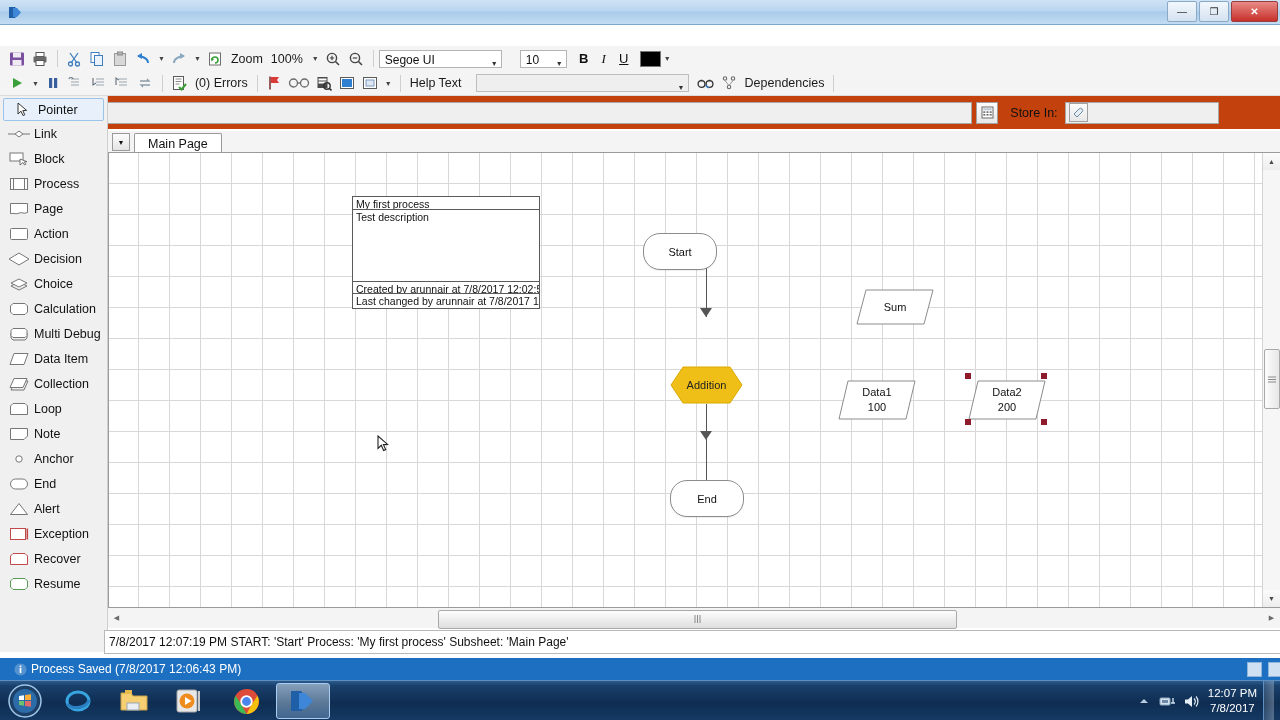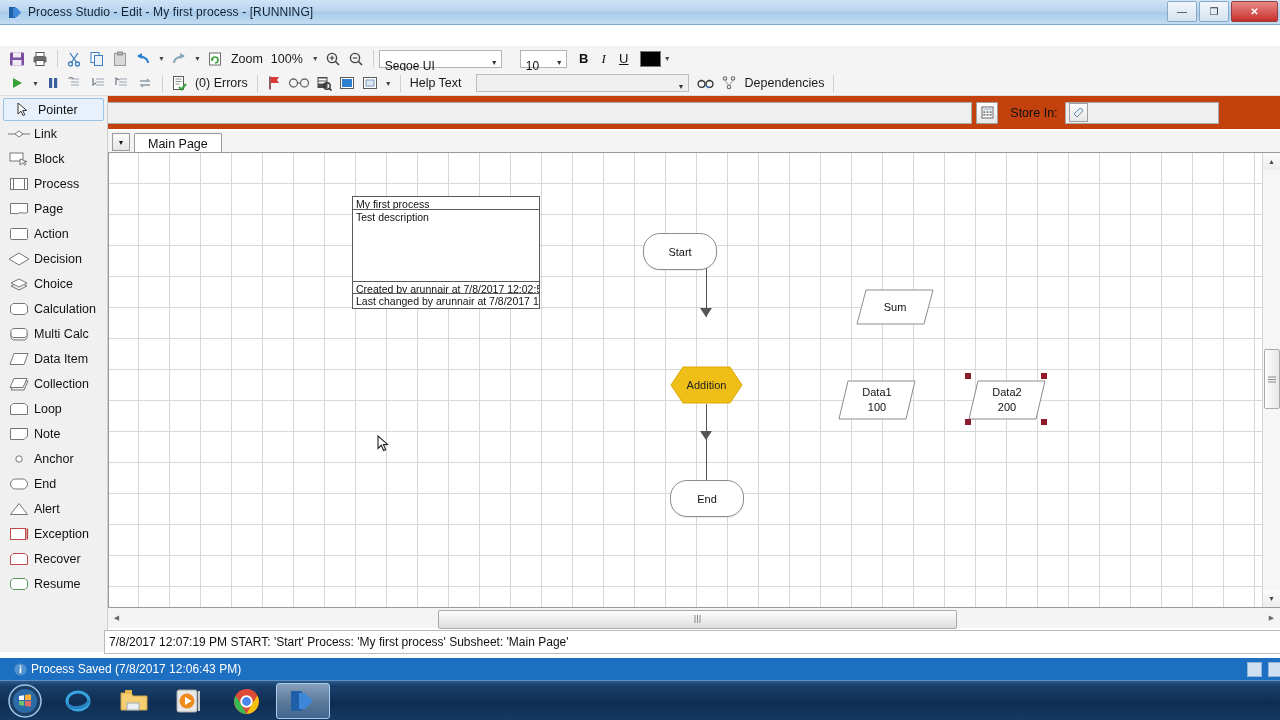--- a/index.html
+++ b/index.html
@@ -123,7 +123,6 @@
         <path d="M5 2 L9 2 L13 6.5 L9 11 L5 11 Z" fill="#3d86d8"></path>
       </svg>
     </div>
-    <div class="tb-title">Process Studio  - Edit - My first process - [RUNNING]</div>
     <div class="wbtns">
       <div class="wbtn">—</div>
       <div class="wbtn">❐</div>

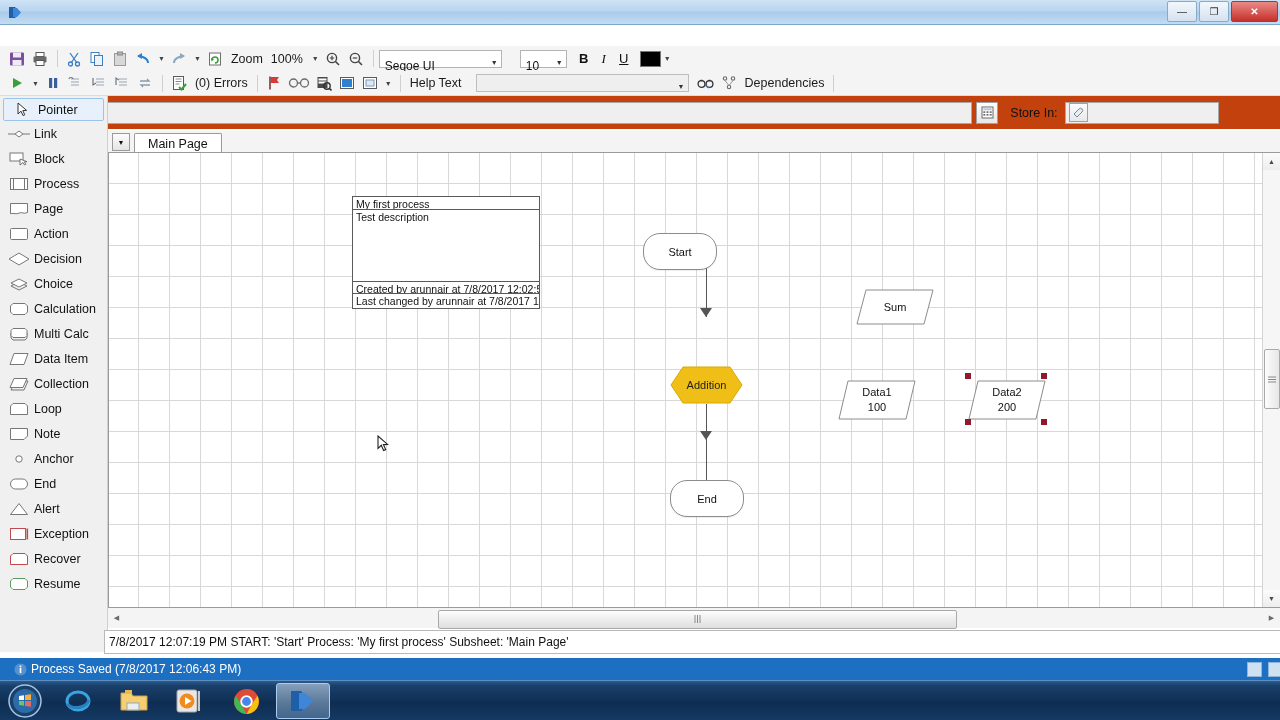--- a/index.html
+++ b/index.html
@@ -29,7 +29,7 @@
   .sep{width:1px;height:17px;background:#cfcfcf;margin:0 5px;}
   .tlabel{font-size:12.5px;color:#1b1b1b;margin:0 4px;white-space:nowrap;}
   .caret{font-size:7px;color:#444;margin:0 3px;}
-  .combo{height:18px;border:1px solid #b4b4b4;background:#fff;display:flex;align-items:flex-start;
+  .combo{height:18px;border:1px solid #b4b4b4;background:#fff;display:flex;align-items:flex-end;
     justify-content:space-between;padding:8px 3px 0 5px;box-sizing:border-box;font-size:12px;color:#111;}
   .combo .cv{overflow:hidden;white-space:nowrap;}
   .combo .ar{font-size:7px;color:#333;}

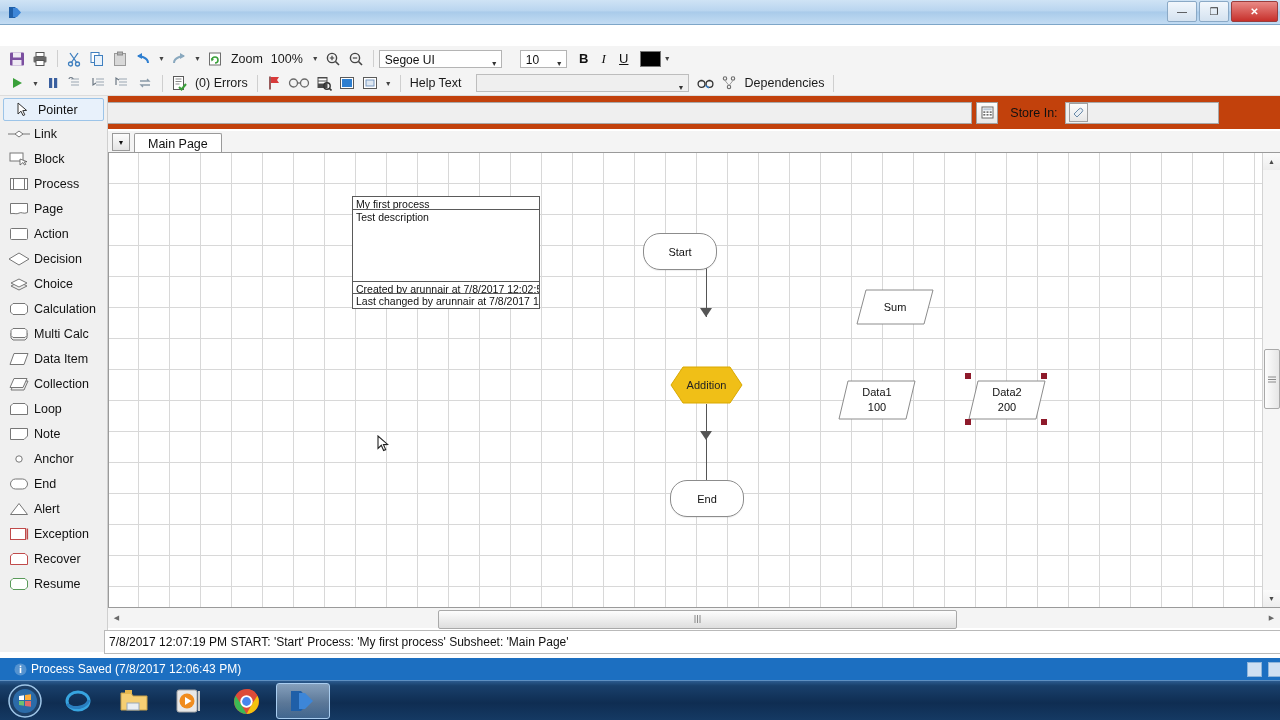--- a/index.html
+++ b/index.html
@@ -437,7 +437,7 @@
             <path d="M2 3.5 L4 1.5 h12 L18 3.5 v5 L16 10.5 h-12 L2 8.5 Z" fill="#fff" stroke="#777"></path>
           </svg>
       </span>
-      <span class="plabel">Multi Calc</span>
+      <span class="plabel">Multi Debug</span>
     </div>
     <div class="pitem">
       <span class="picon">

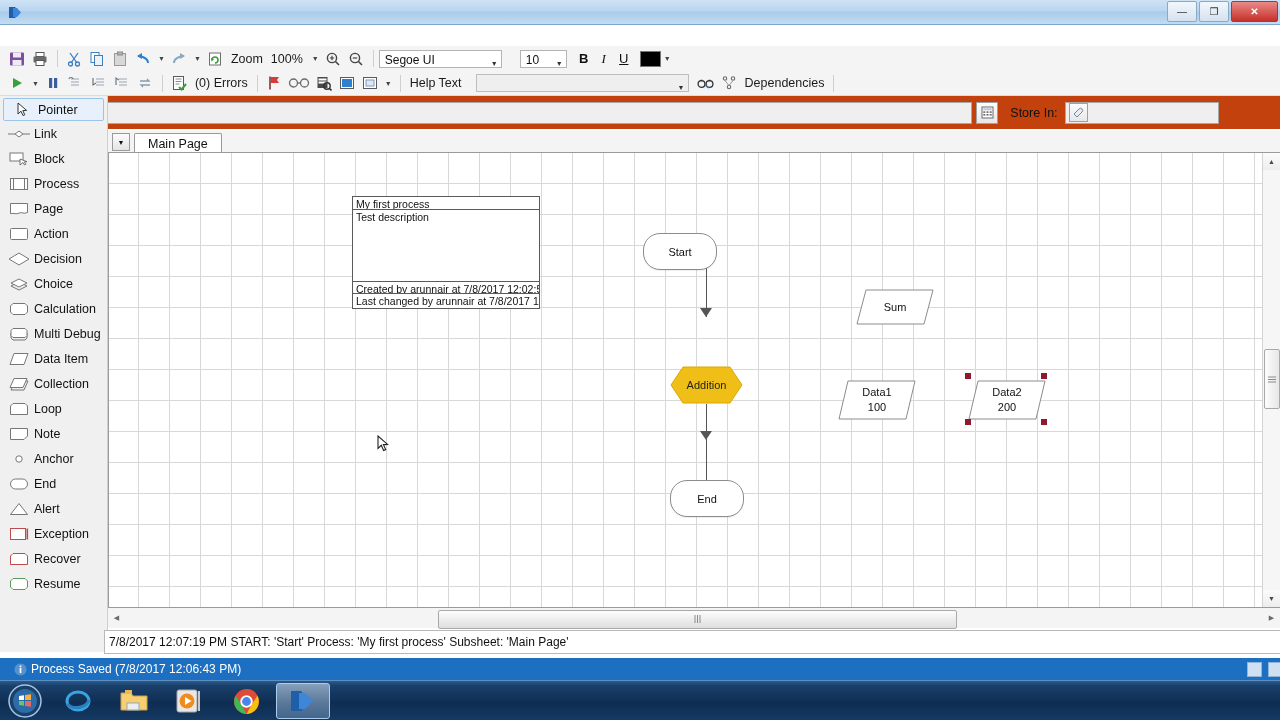--- a/index.html
+++ b/index.html
@@ -693,6 +693,31 @@
           <path d="M11 5 L17 5 L25 13 L17 21 L11 21 Z" fill="#3d86d8"></path>
         </svg>
     </div>
+    <div class="tray">
+      <span class="trayico">
+        <svg width="10" height="8" viewBox="0 0 10 8">
+            <path d="M1 6 L5 2 L9 6 Z" fill="#b8ccdf"></path>
+          </svg>
+      </span>
+      <span class="trayico">
+        <svg width="17" height="15" viewBox="0 0 17 15">
+            <rect x="1" y="4" width="10" height="7" rx="1" fill="#d4e2ef" stroke="#8fa8c0"></rect>
+            <rect x="3" y="6" width="6" height="3" fill="#6d8ba8"></rect>
+            <path d="M12 9 h4 M14 9 v-5" stroke="#cfe0f0" stroke-width="1.4"></path>
+          </svg>
+      </span>
+      <span class="trayico">
+        <svg width="17" height="15" viewBox="0 0 17 15">
+            <path d="M2 5.5 h3 L9 2 v11 L5 9.5 h-3 Z" fill="#e6eef6"></path>
+            <path d="M11 4.5 a4.5 4.5 0 0 1 0 6 M13 2.5 a7.5 7.5 0 0 1 0 10" stroke="#e6eef6" stroke-width="1.2" fill="none"></path>
+          </svg>
+      </span>
+      <span class="clock">
+        <div>12:07 PM</div>
+        <div>7/8/2017</div>
+      </span>
+      <span class="showdesk"></span>
+    </div>
   </div>
 
 </div>

